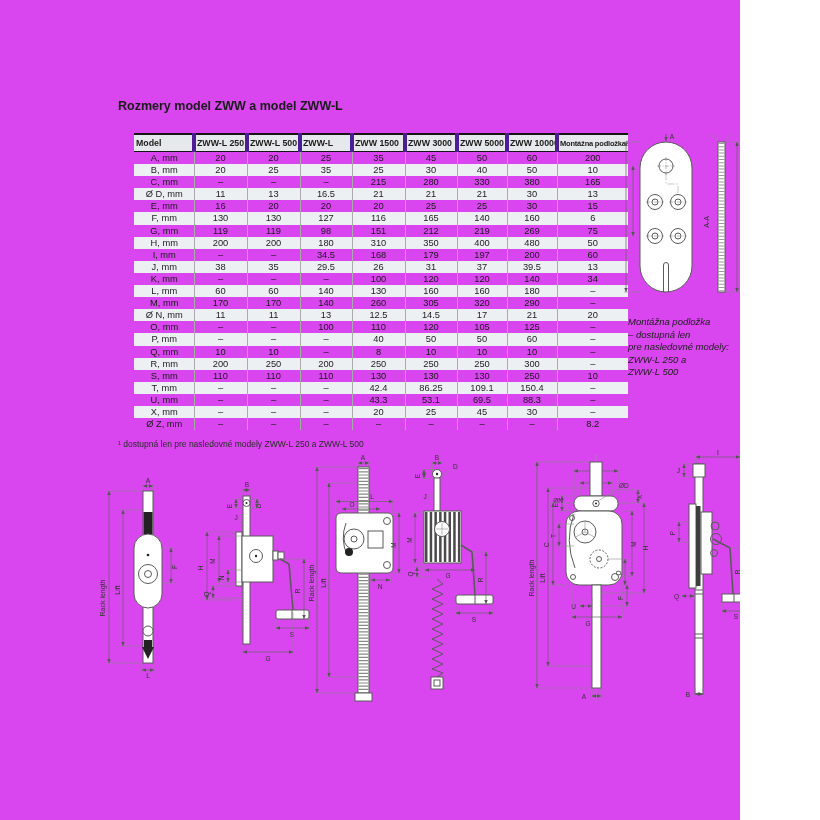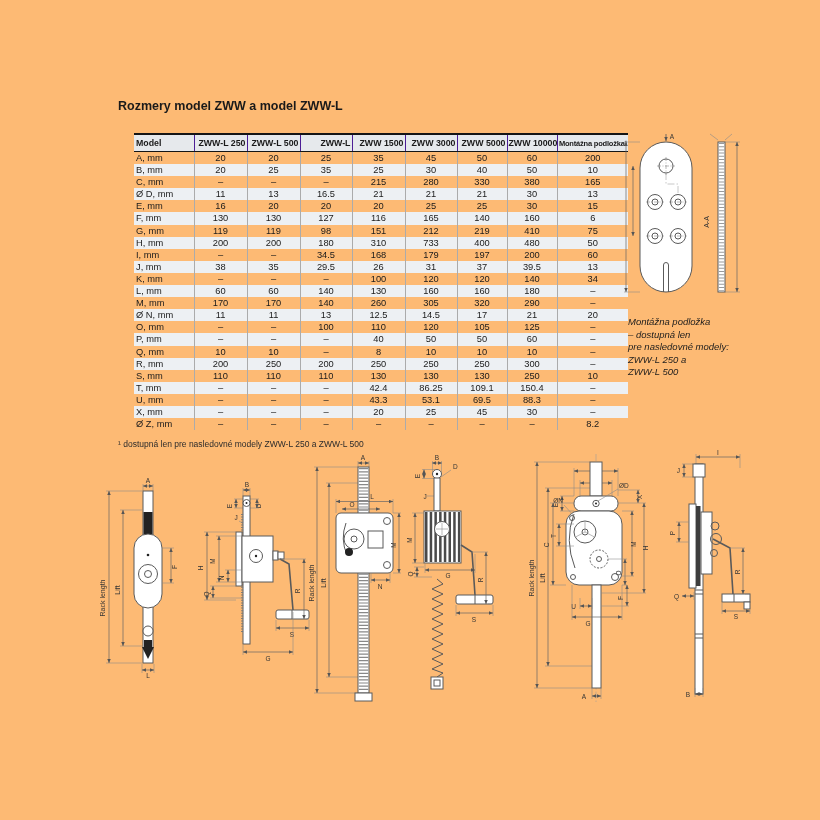--- a/index.html
+++ b/index.html
@@ -3,7 +3,7 @@
 <meta charset="utf-8">
 <style>
   html,body{margin:0;padding:0;background:#fff;}
-  .page{position:relative;width:820px;height:820px;background:#fdba74;
+  .page{position:relative;width:740px;height:820px;background:#d946ef;
         font-family:"Liberation Sans",sans-serif;color:#1a1a1a;overflow:hidden;}
   .title{position:absolute;left:118px;top:99px;margin:0;font-size:12.5px;font-weight:bold;}
   .tablewrap{position:absolute;left:134px;top:133px;width:494px;}

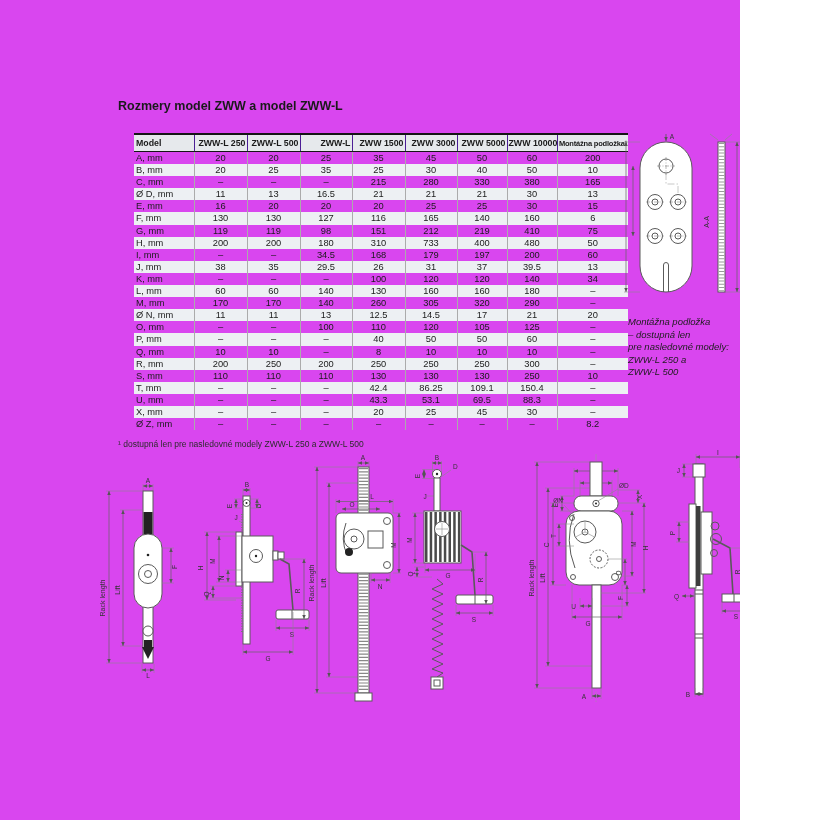--- a/index.html
+++ b/index.html
@@ -9,7 +9,7 @@
   .tablewrap{position:absolute;left:134px;top:133px;width:494px;}
   table.dim-table{border-collapse:collapse;table-layout:fixed;width:494px;}
   .dim-table th{background:#e6e9ec;border-top:2px solid #151515;border-bottom:1px solid #151515;
-     border-left:1px solid #4c1d95;font-size:8.8px;font-weight:bold;padding:3px 1px;text-align:right;
+     border-left:4px solid #4c1d95;font-size:8.8px;font-weight:bold;padding:3px 1px;text-align:left;
      white-space:nowrap;overflow:hidden;}
   .dim-table th.first{text-align:left;border-left:none;padding-left:2px;}
   .dim-table th.last{font-size:7.5px;letter-spacing:-0.2px;}

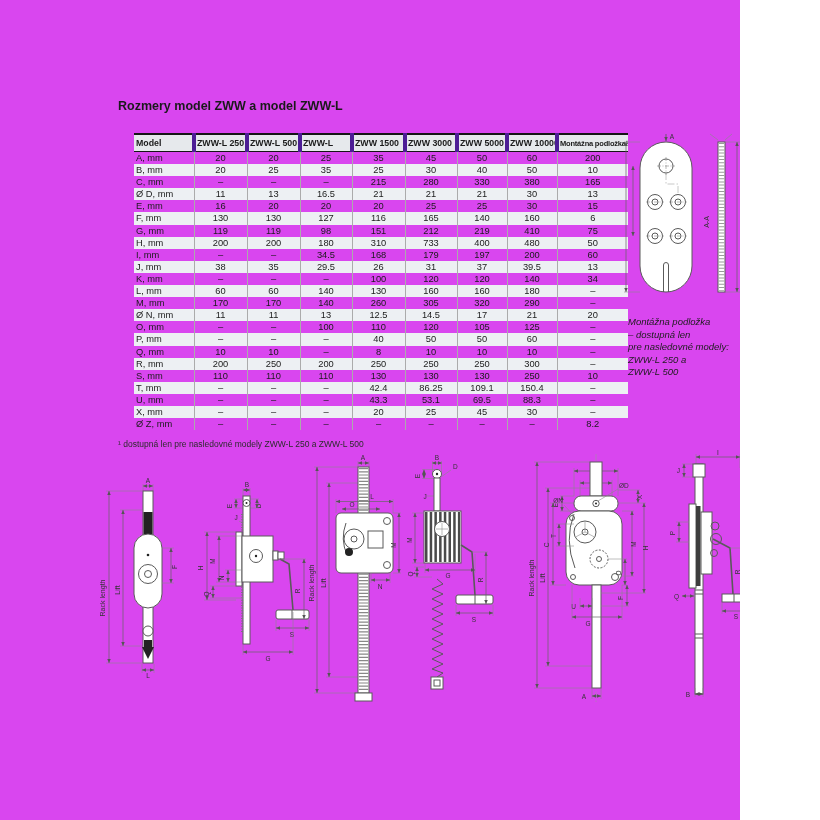--- a/index.html
+++ b/index.html
@@ -15,7 +15,7 @@
   .dim-table th.last{font-size:7.5px;letter-spacing:-0.2px;}
   .dim-table td{font-size:9.3px;height:12.1px;line-height:12.1px;padding:0 1px;text-align:center;
      border-left:1px solid #ababab;white-space:nowrap;}
-  .dim-table td.first{text-align:left;border-left:none;padding-left:2px;margin-left:26px;}
+  .dim-table td.first{text-align:center;border-left:none;padding-left:2px;margin-left:26px;}
   .dim-table tbody tr:nth-child(even){background:#edf0f3;}
   .footnote{position:absolute;left:118px;top:439px;font-size:8.5px;color:#2b2b2b;text-align:center;}
   .note{position:absolute;left:628px;top:316px;font-size:9.5px;line-height:12.5px;color:#1c1c1c;}

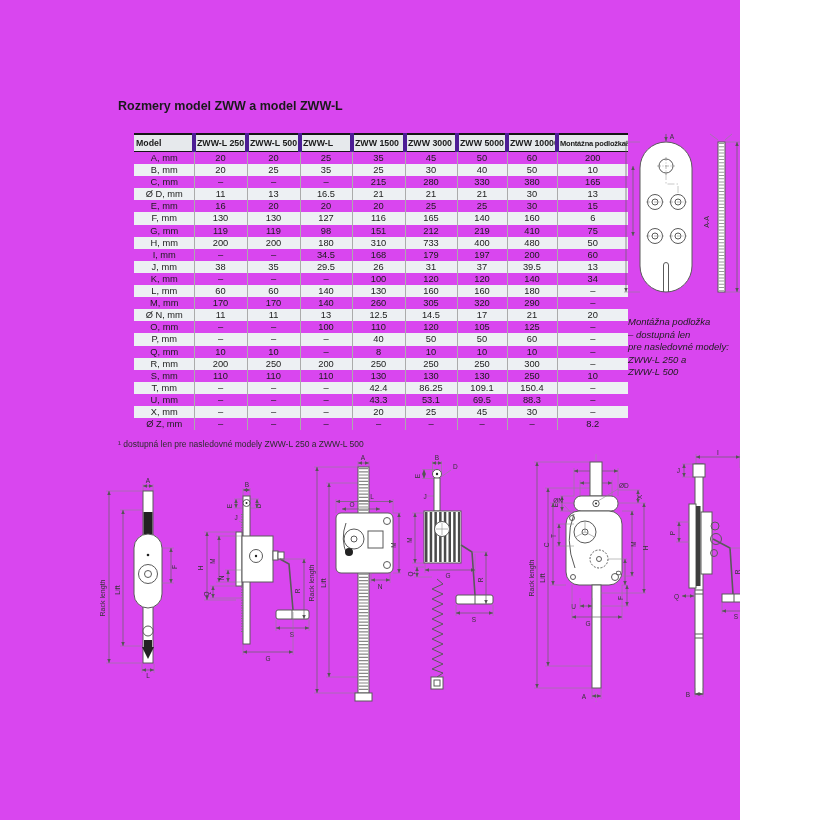--- a/index.html
+++ b/index.html
@@ -150,7 +150,7 @@
             <td>151</td>
             <td>212</td>
             <td>219</td>
-            <td>410</td>
+            <td>269</td>
             <td>75</td>
           </tr>
           <tr>

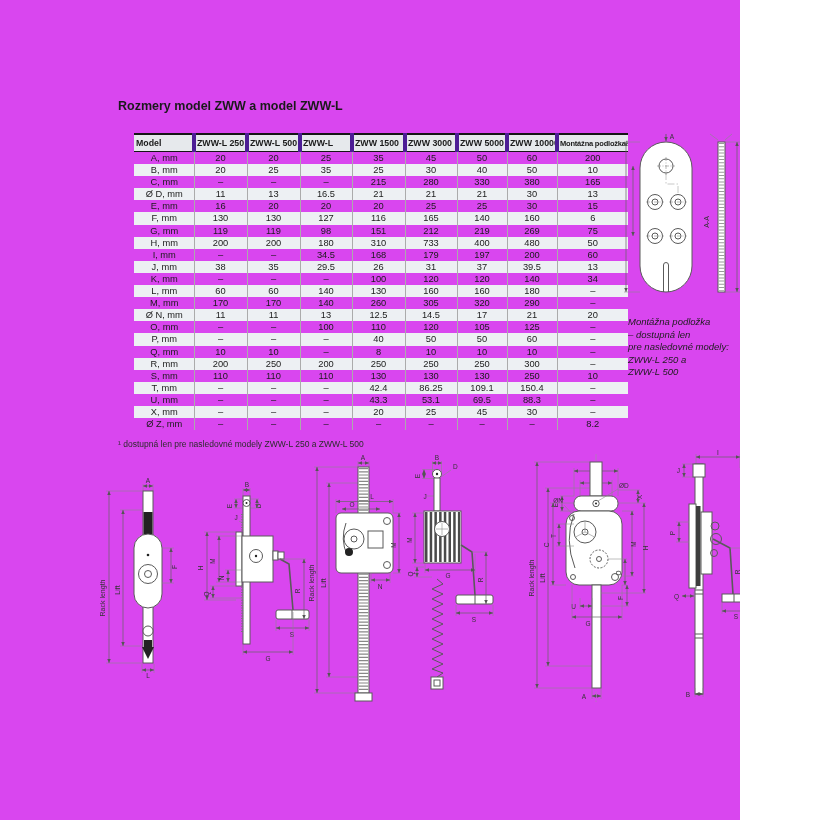--- a/index.html
+++ b/index.html
@@ -159,7 +159,7 @@
             <td>200</td>
             <td>180</td>
             <td>310</td>
-            <td>733</td>
+            <td>350</td>
             <td>400</td>
             <td>480</td>
             <td>50</td>

